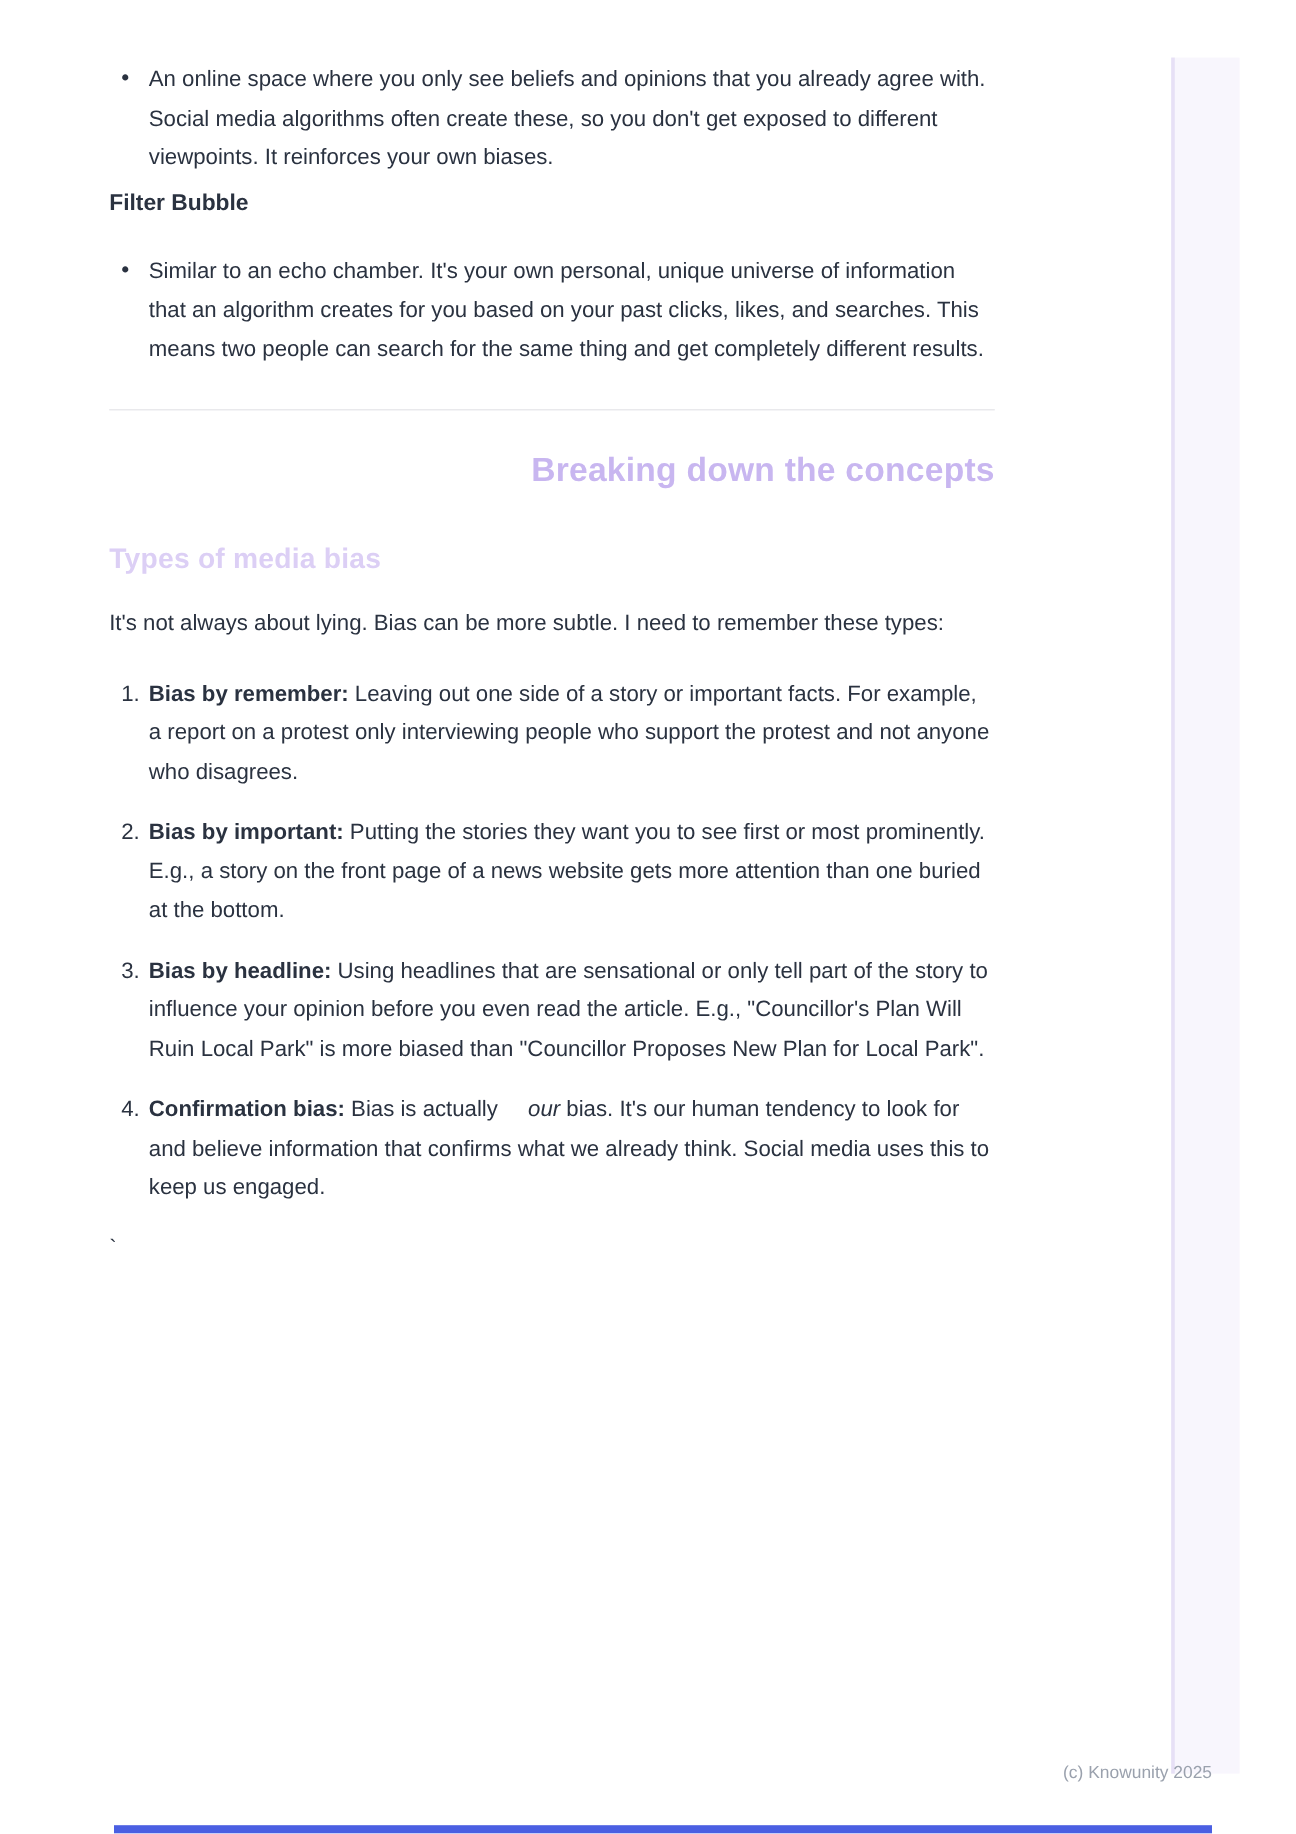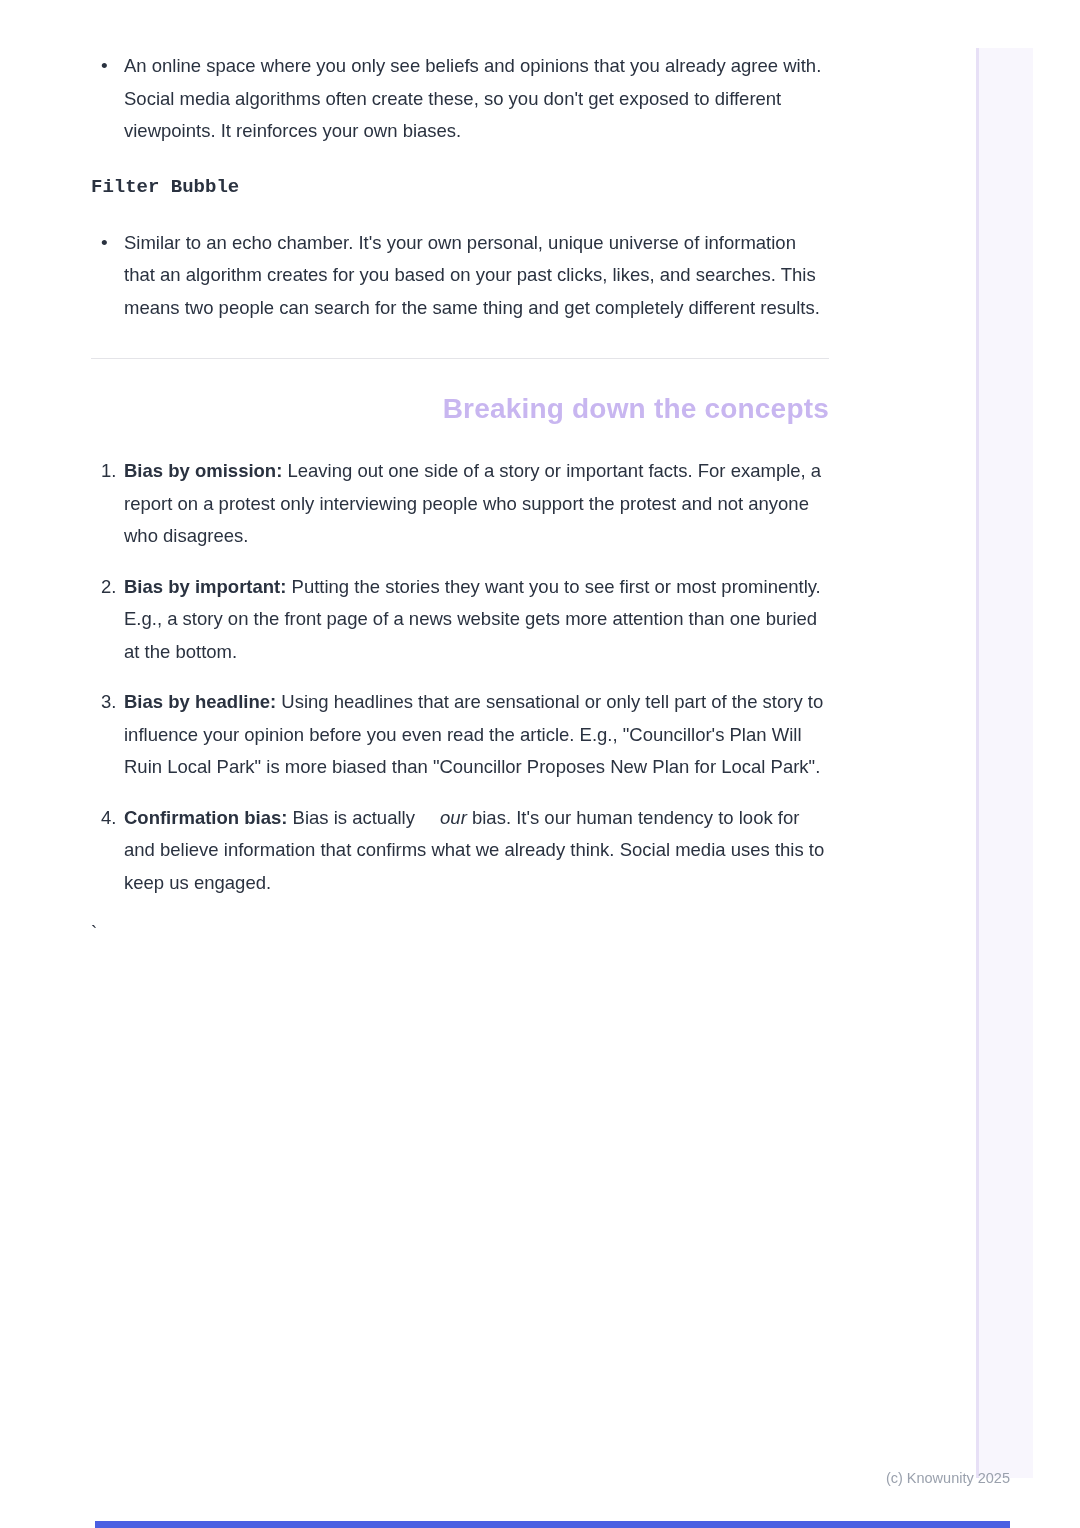--- a/index.html
+++ b/index.html
@@ -41,8 +41,7 @@
     line-height: 30px;
     font-weight: bold;
     color: var(--body-text, #2a3240);
-    margin-top: 24px;
-    font-family: Liberation Mono, monospace;
+    margin-top: 7px;
   }
   ul.bullets.second { margin-top: 25px; }
 

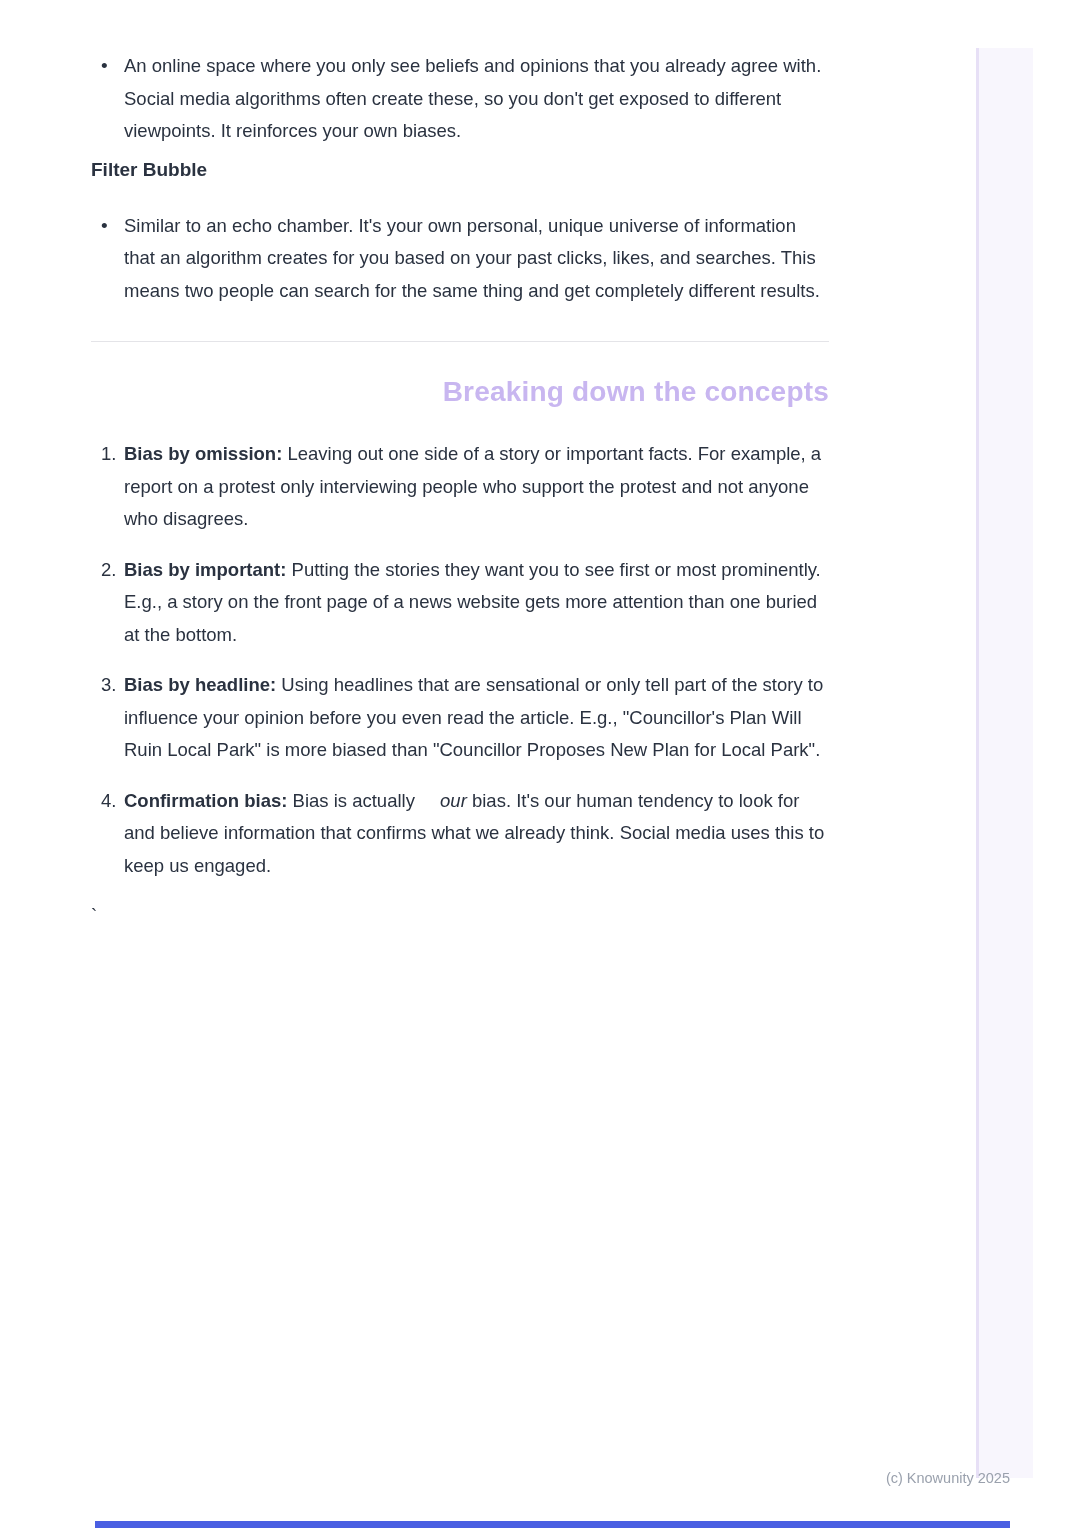--- a/index.html
+++ b/index.html
@@ -130,6 +130,7 @@
 
     <h1 class="section-heading">Breaking down the concepts</h1>
 
+    <h2 class="sub-heading">Types of media bias</h2>
 
 
     <ol class="bias-list">

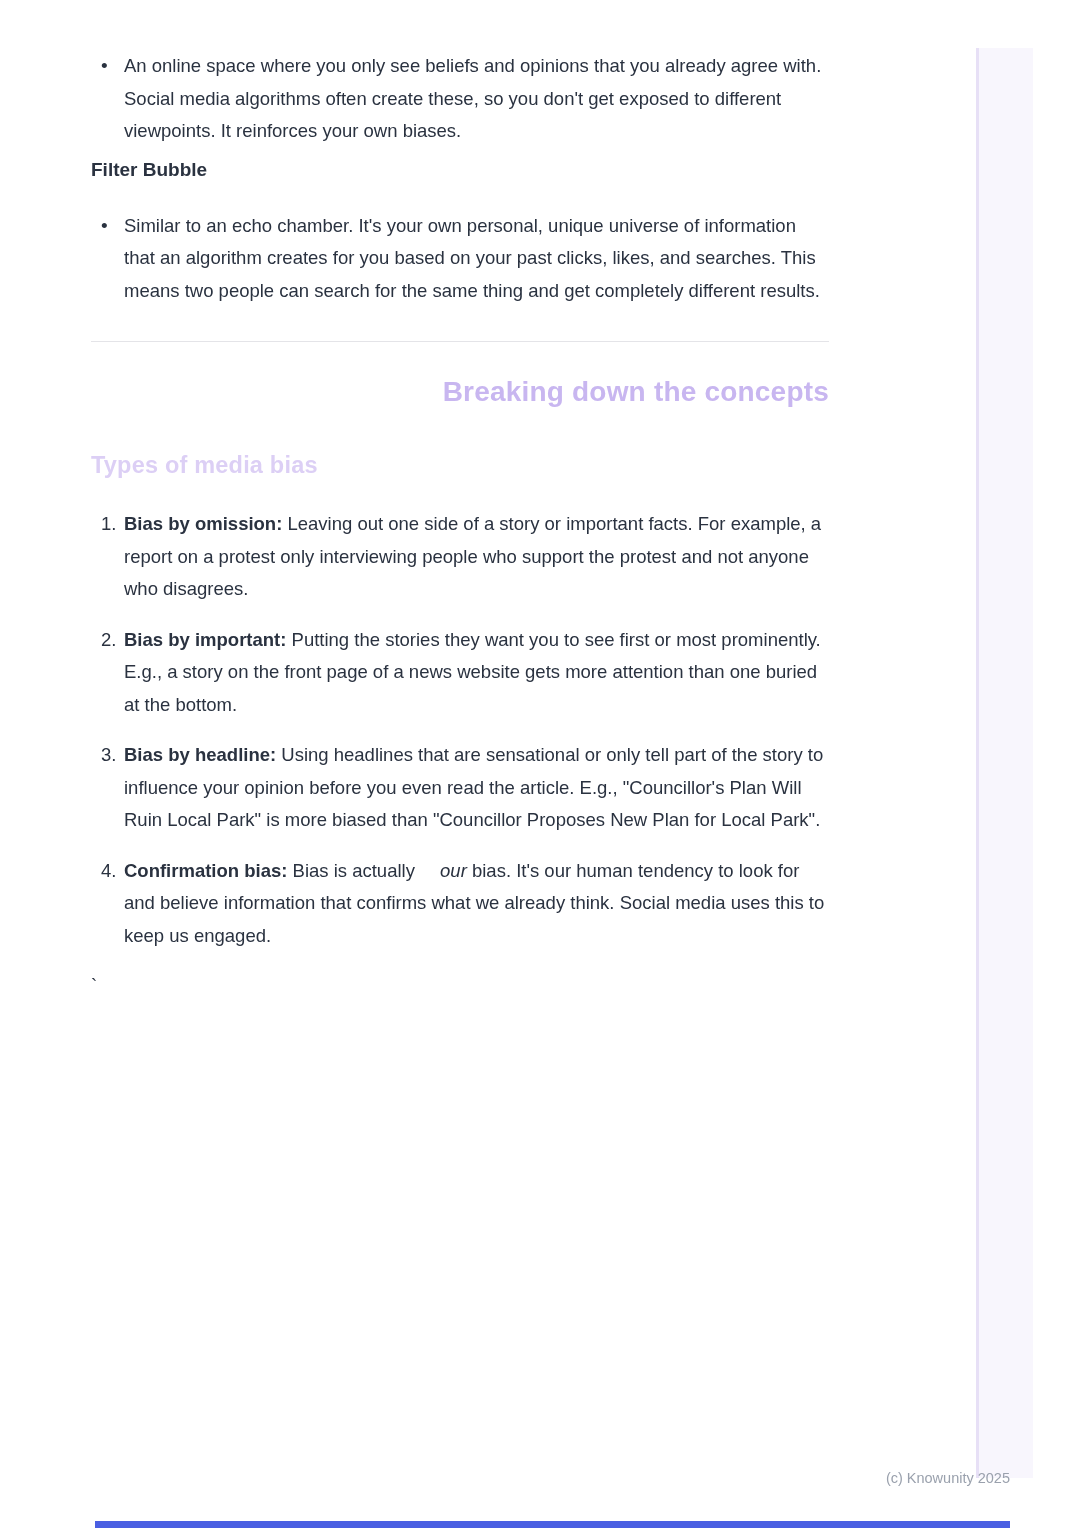--- a/index.html
+++ b/index.html
@@ -132,6 +132,7 @@
 
     <h2 class="sub-heading">Types of media bias</h2>
 
+    <p class="intro">It's not always about lying. Bias can be more subtle. I need to remember these types:</p>
 
     <ol class="bias-list">
       <li>

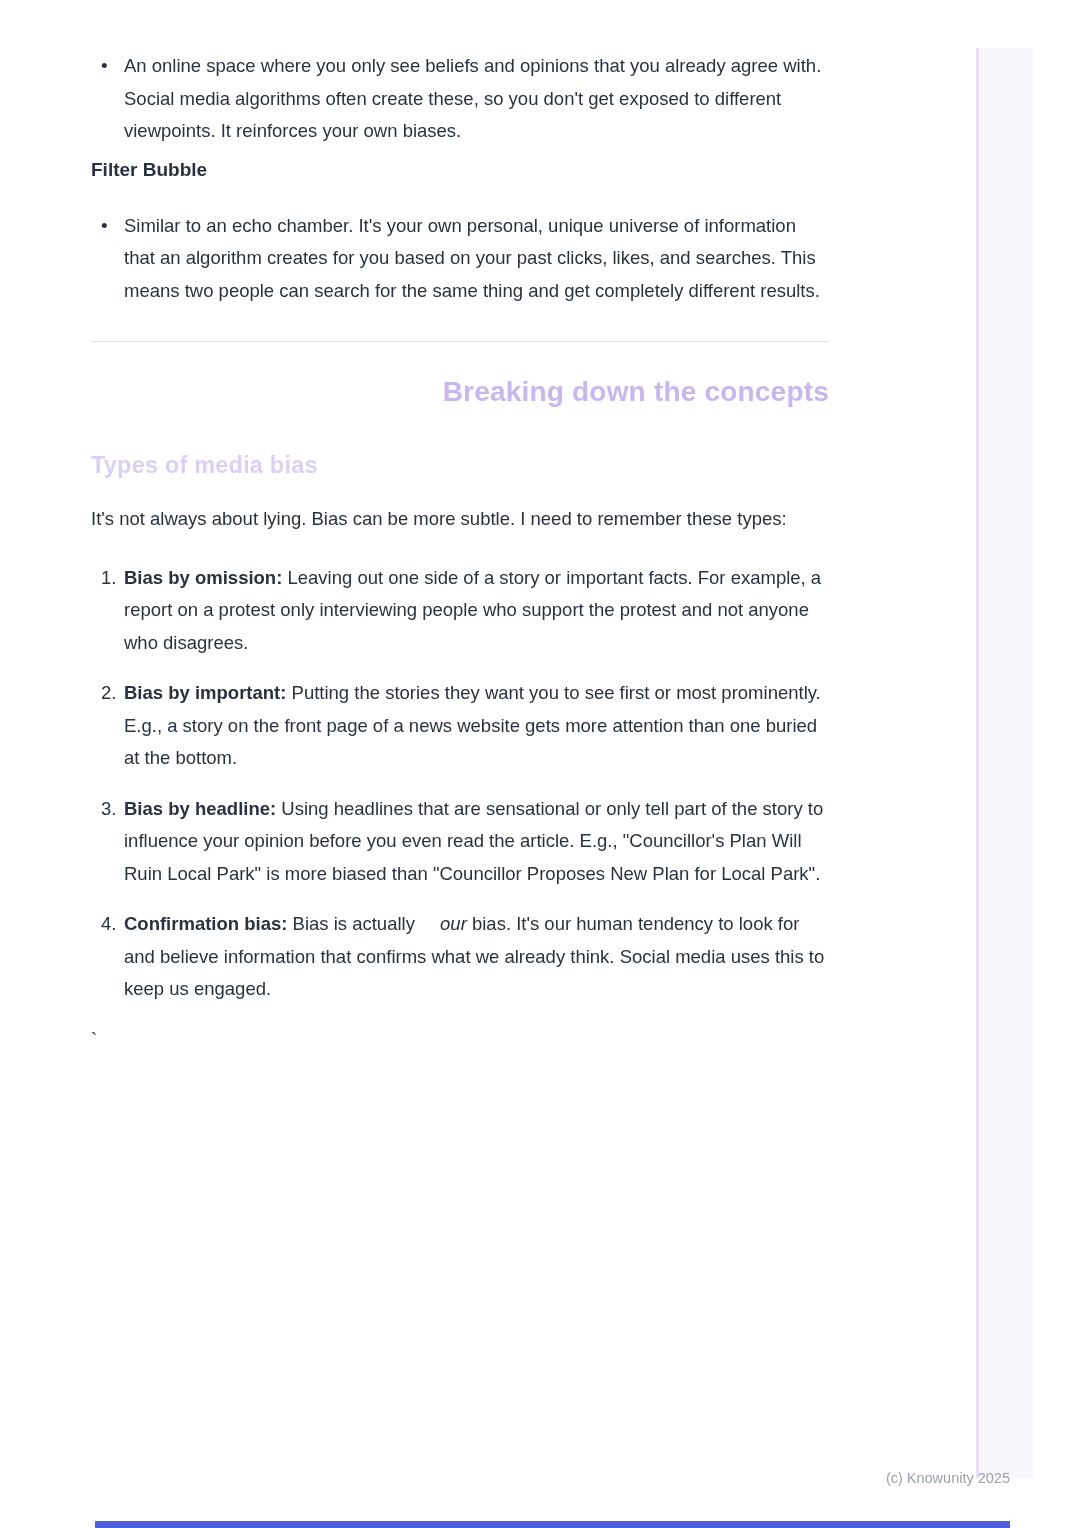--- a/index.html
+++ b/index.html
@@ -137,7 +137,7 @@
     <ol class="bias-list">
       <li>
         <span class="item-number">1.</span>
-        <span class="term">Bias by omission:</span><span> Leaving out one side of a story or important facts. For example, a report on a protest only interviewing people who support the protest and not anyone who disagrees.</span><span class="italic"></span><span></span>
+        <span class="term">Bias by remember:</span><span> Leaving out one side of a story or important facts. For example, a report on a protest only interviewing people who support the protest and not anyone who disagrees.</span><span class="italic"></span><span></span>
       </li>
       <li>
         <span class="item-number">2.</span>

